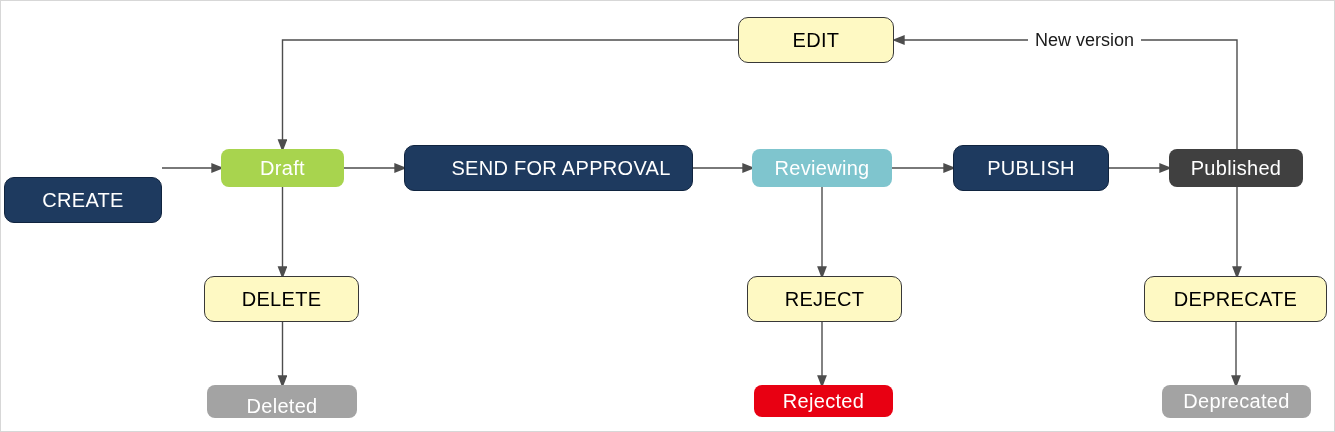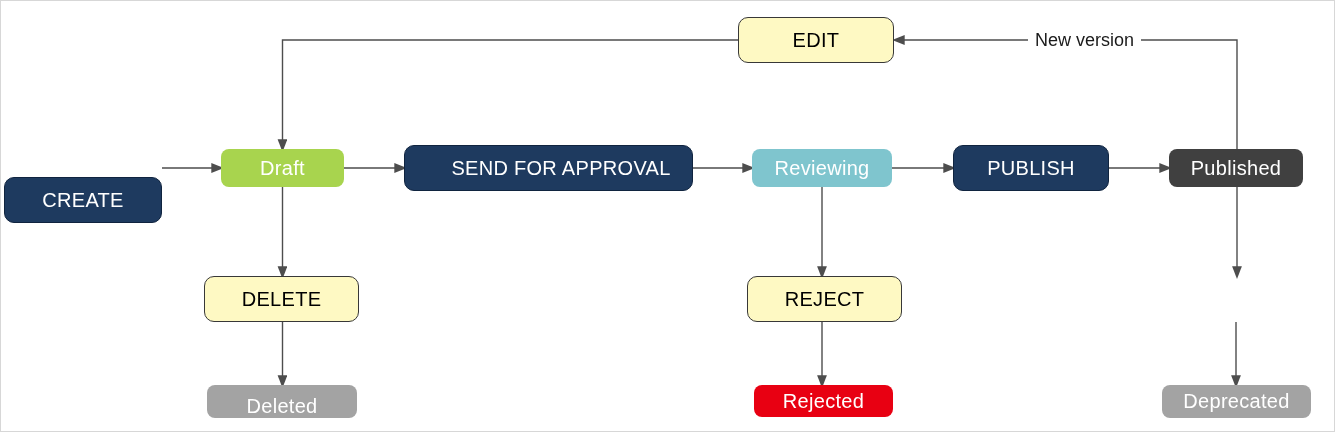--- a/index.html
+++ b/index.html
@@ -124,6 +124,9 @@
     <span>REJECT</span>
   </div>
 
+  <div class="node node-outline" style="left: 1143px; top: 275px; width: 183px; height: 46px; color: rgb(0, 0, 0);">
+    <span>DEPRECATE</span>
+  </div>
 
   <div class="node node-state" style="left: 206px; top: 384px; width: 150px; height: 33px; background-color: rgb(163, 163, 163); color: rgb(255, 255, 255); align-items: flex-end;">
     <span>Deleted</span>

